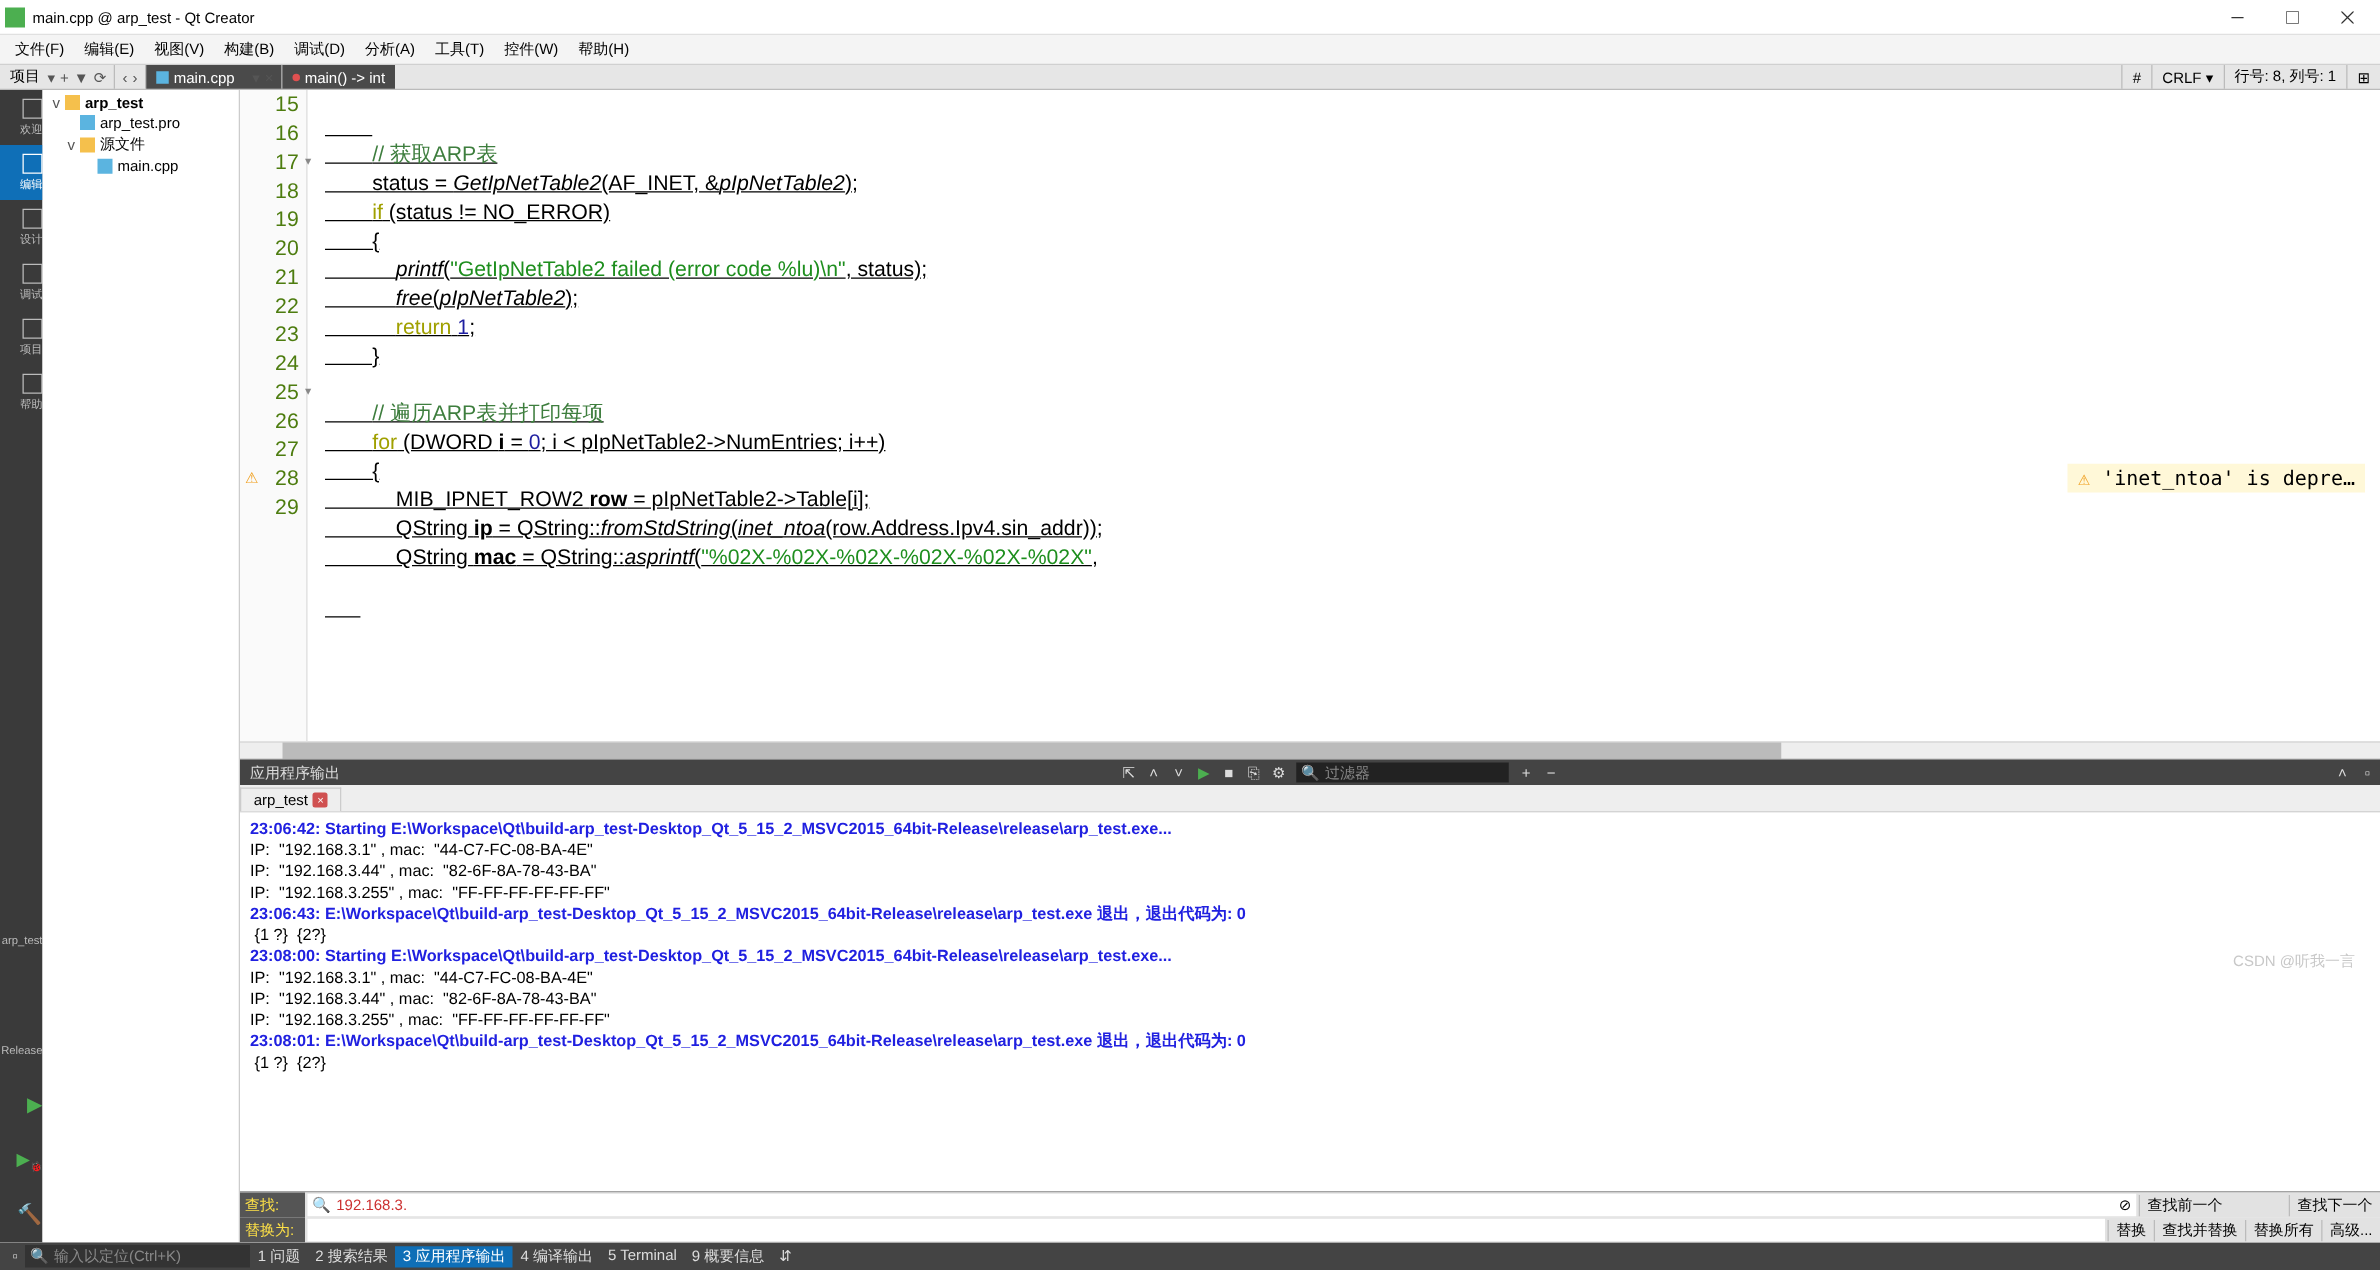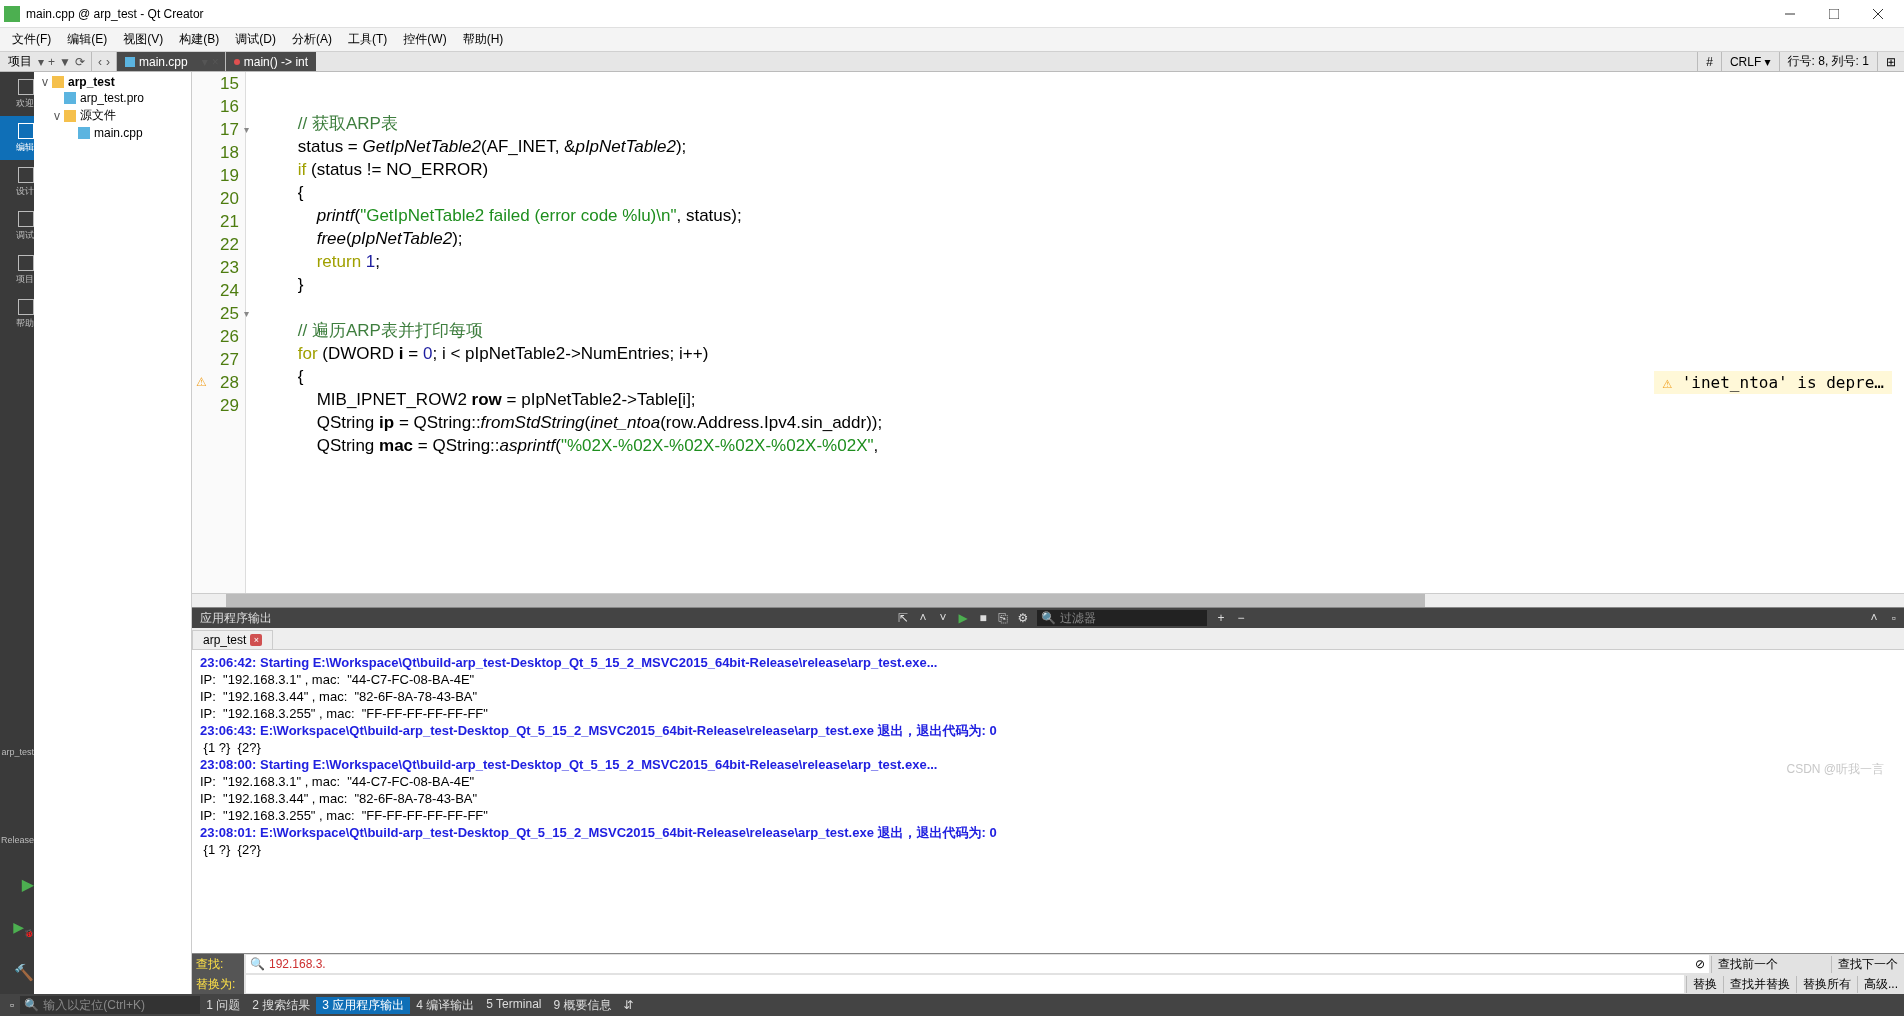--- a/index.html
+++ b/index.html
@@ -55,7 +55,7 @@
 .gutter .gl { height:23px; line-height:23px; position:relative; }
 .gutter .warn::before { content:"⚠"; position:absolute; left:4px; color:#f0a020; font-size:12px; }
 .gutter .fold::after { content:"▾"; position:absolute; right:-10px; color:#888; font-size:10px; }
-.code { flex:1; padding-left:14px; white-space:pre; overflow:hidden; position:relative; }
+.code { flex:1; padding-left:14px; white-space:pre; overflow:hidden; position:relative;text-decoration:underline; }
 .code .cl { height:23px; line-height:23px; }
 .code .kw { color:#a0a000; }
 .code .cm { color:#3e7e3e; }

